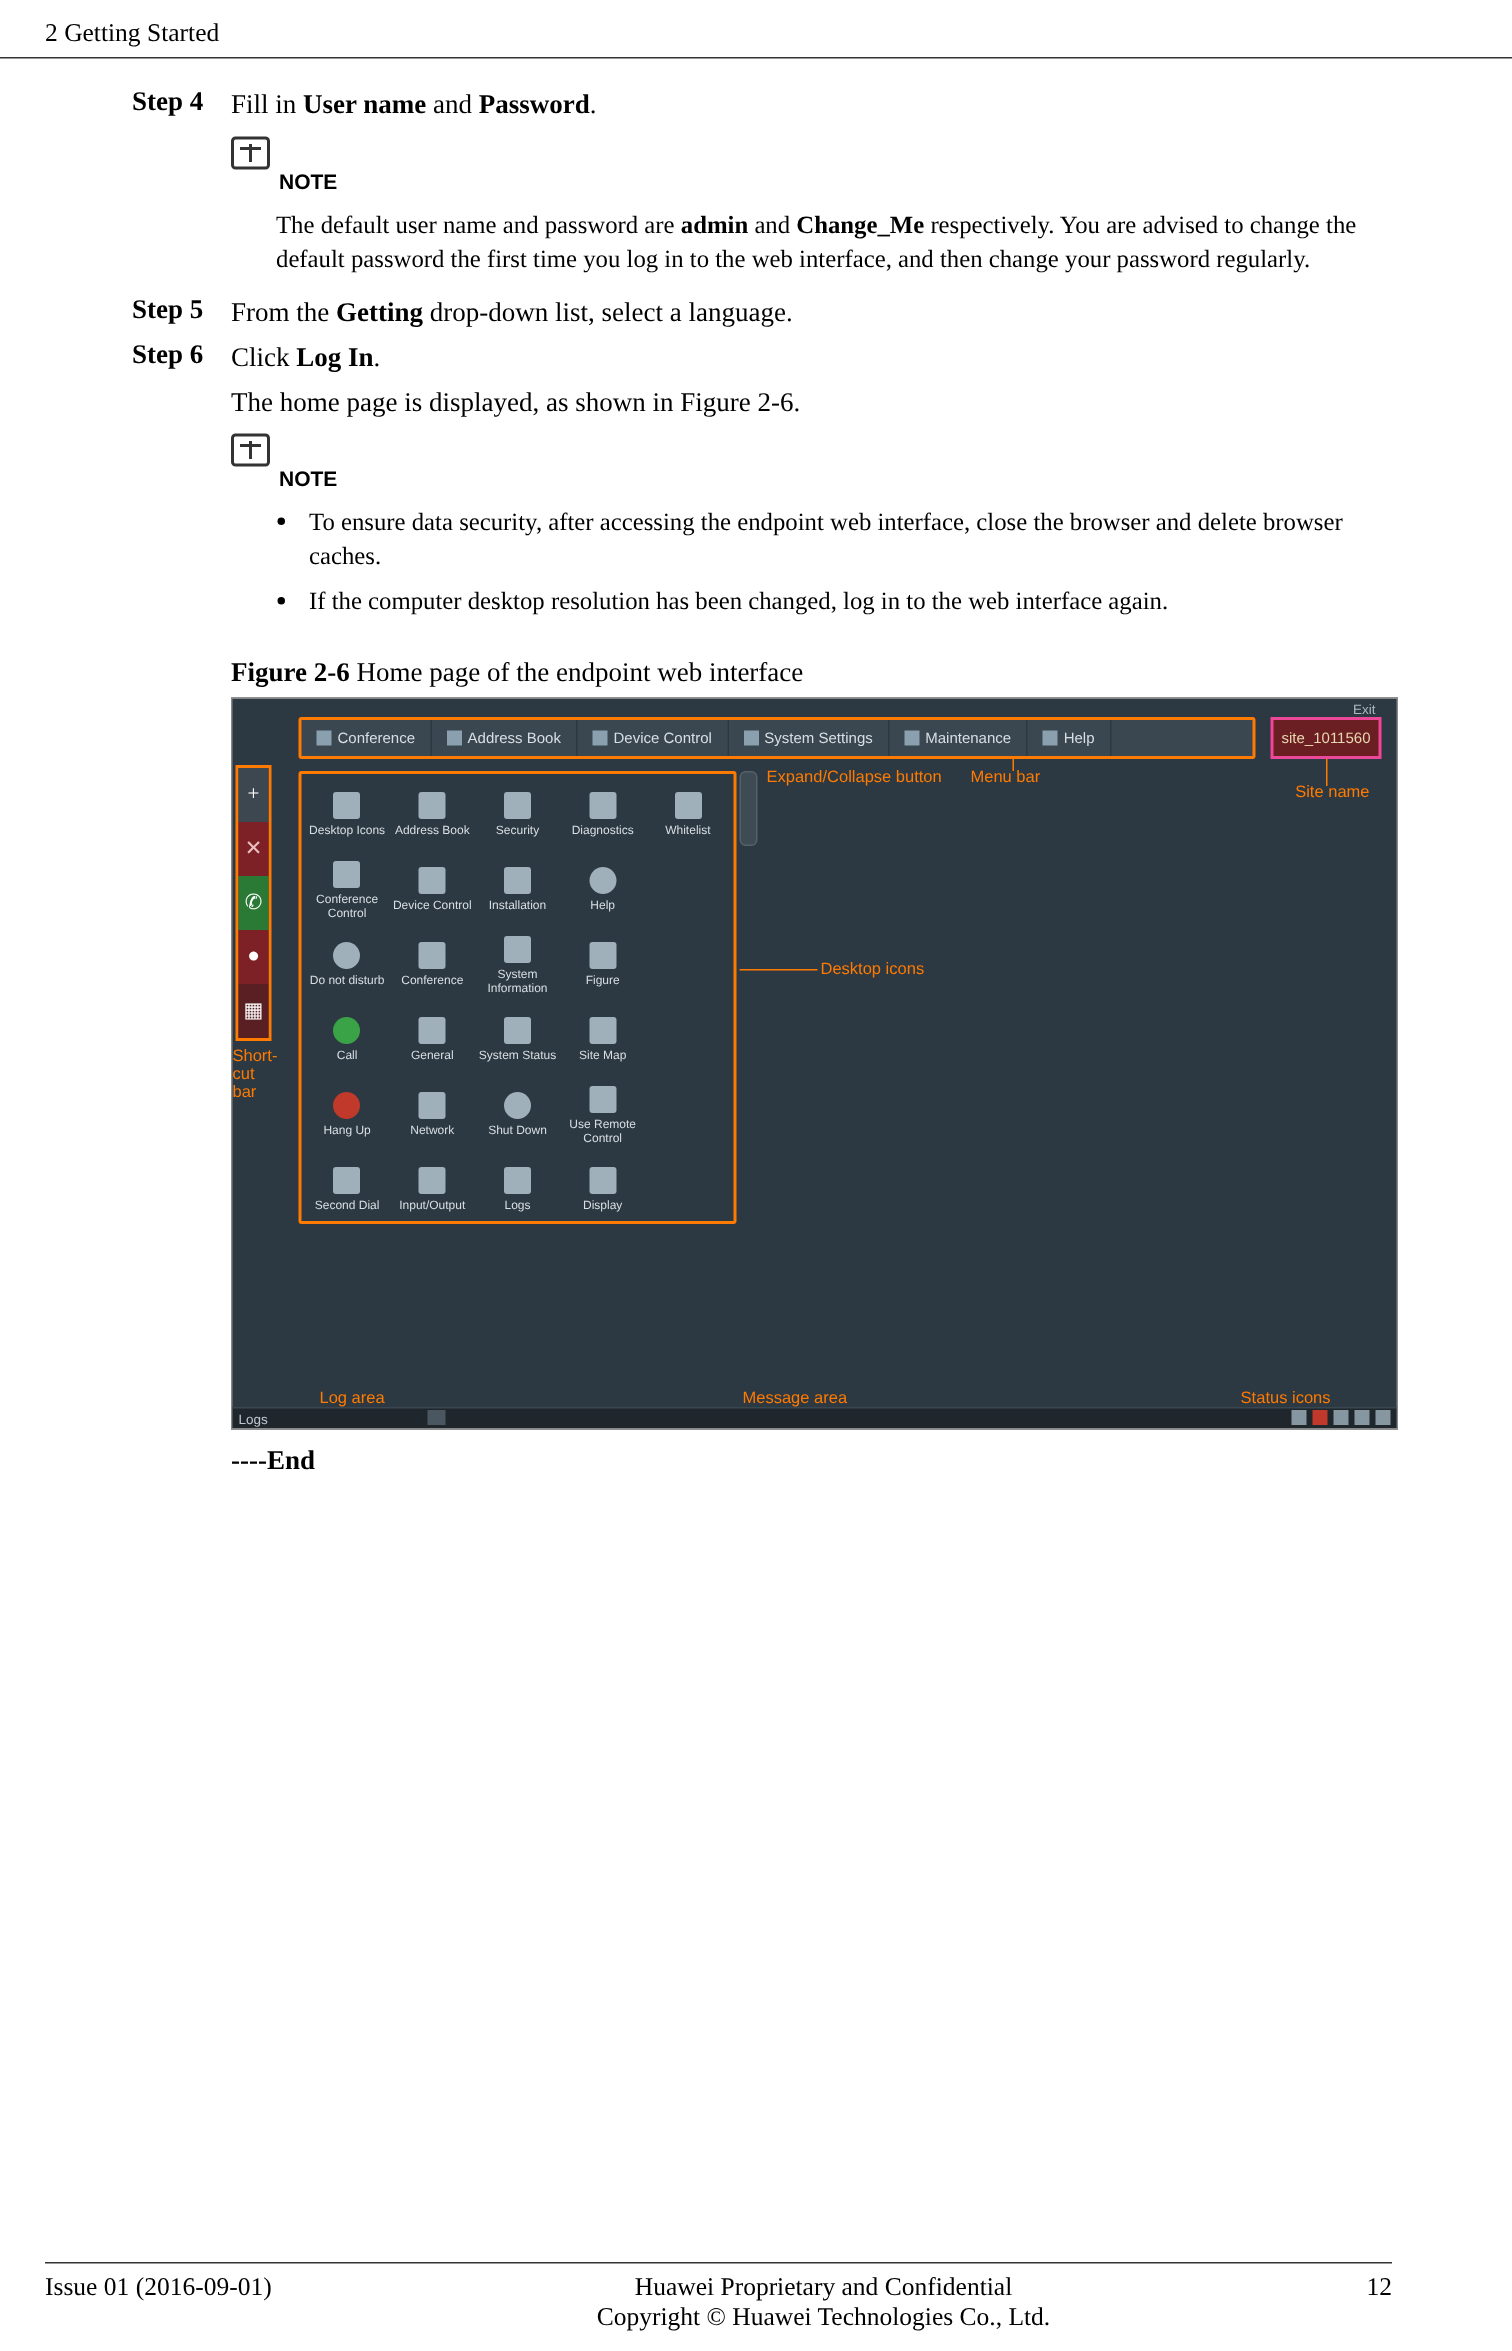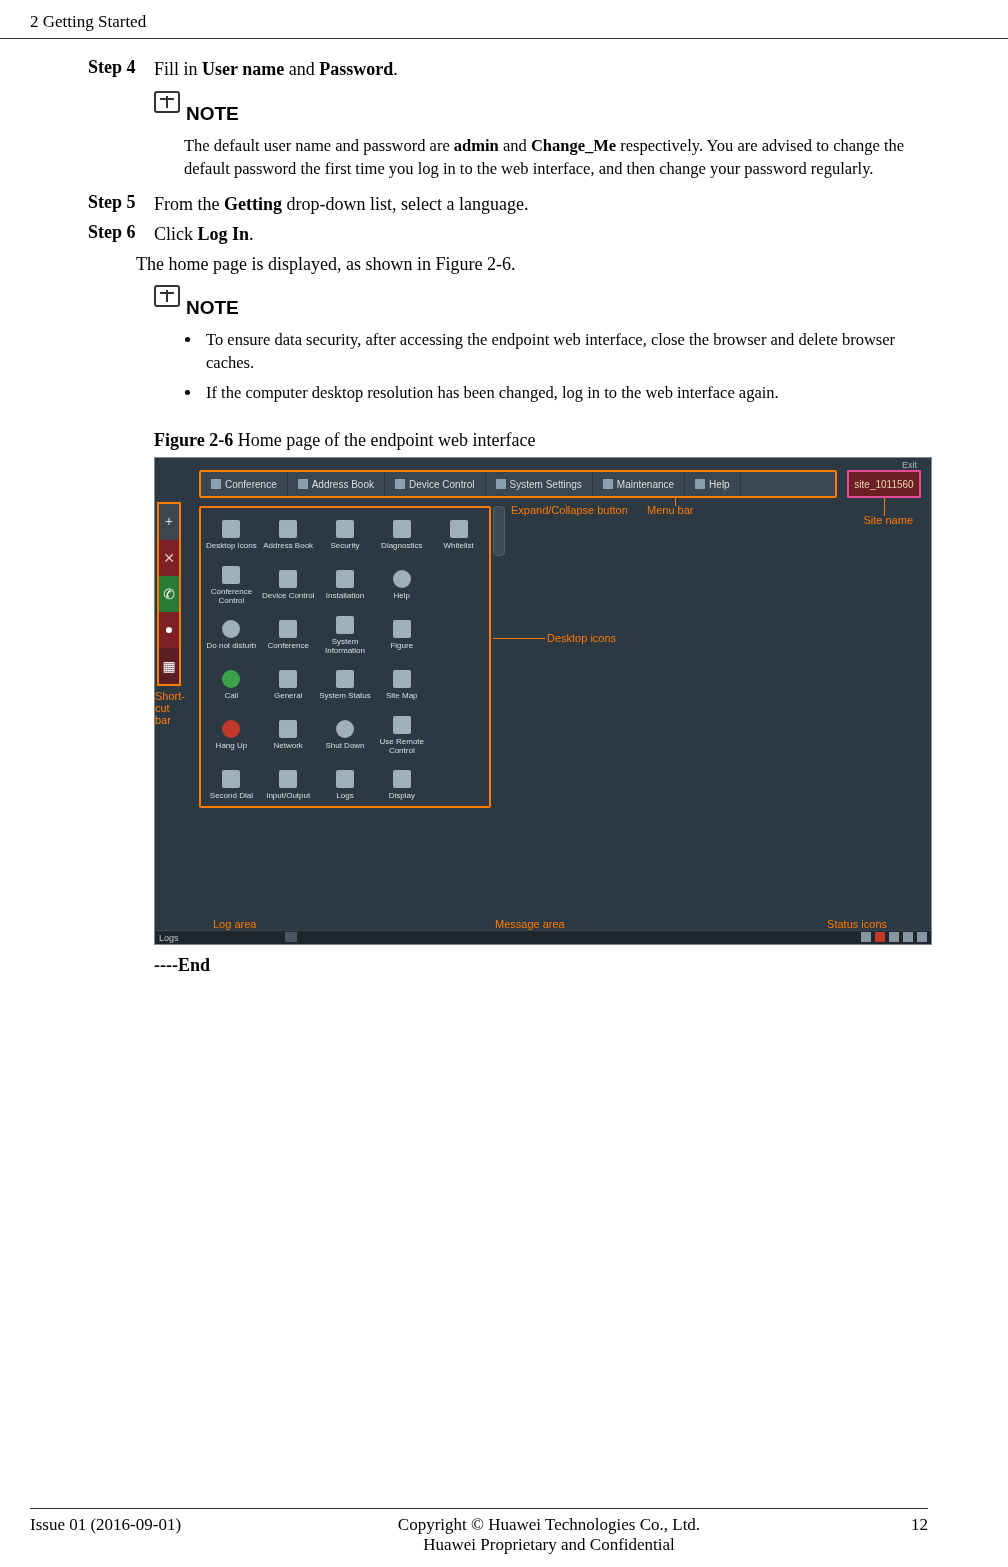--- a/index.html
+++ b/index.html
@@ -74,8 +74,8 @@
     .note-label {
       font-family: Arial, sans-serif;
       font-weight: bold;
-      font-size: 19px;
-      margin-top: 12px;
+      font-size: 14px;
+      margin-top: 22px;
     }
     .note-text {
       margin-left: 96px;

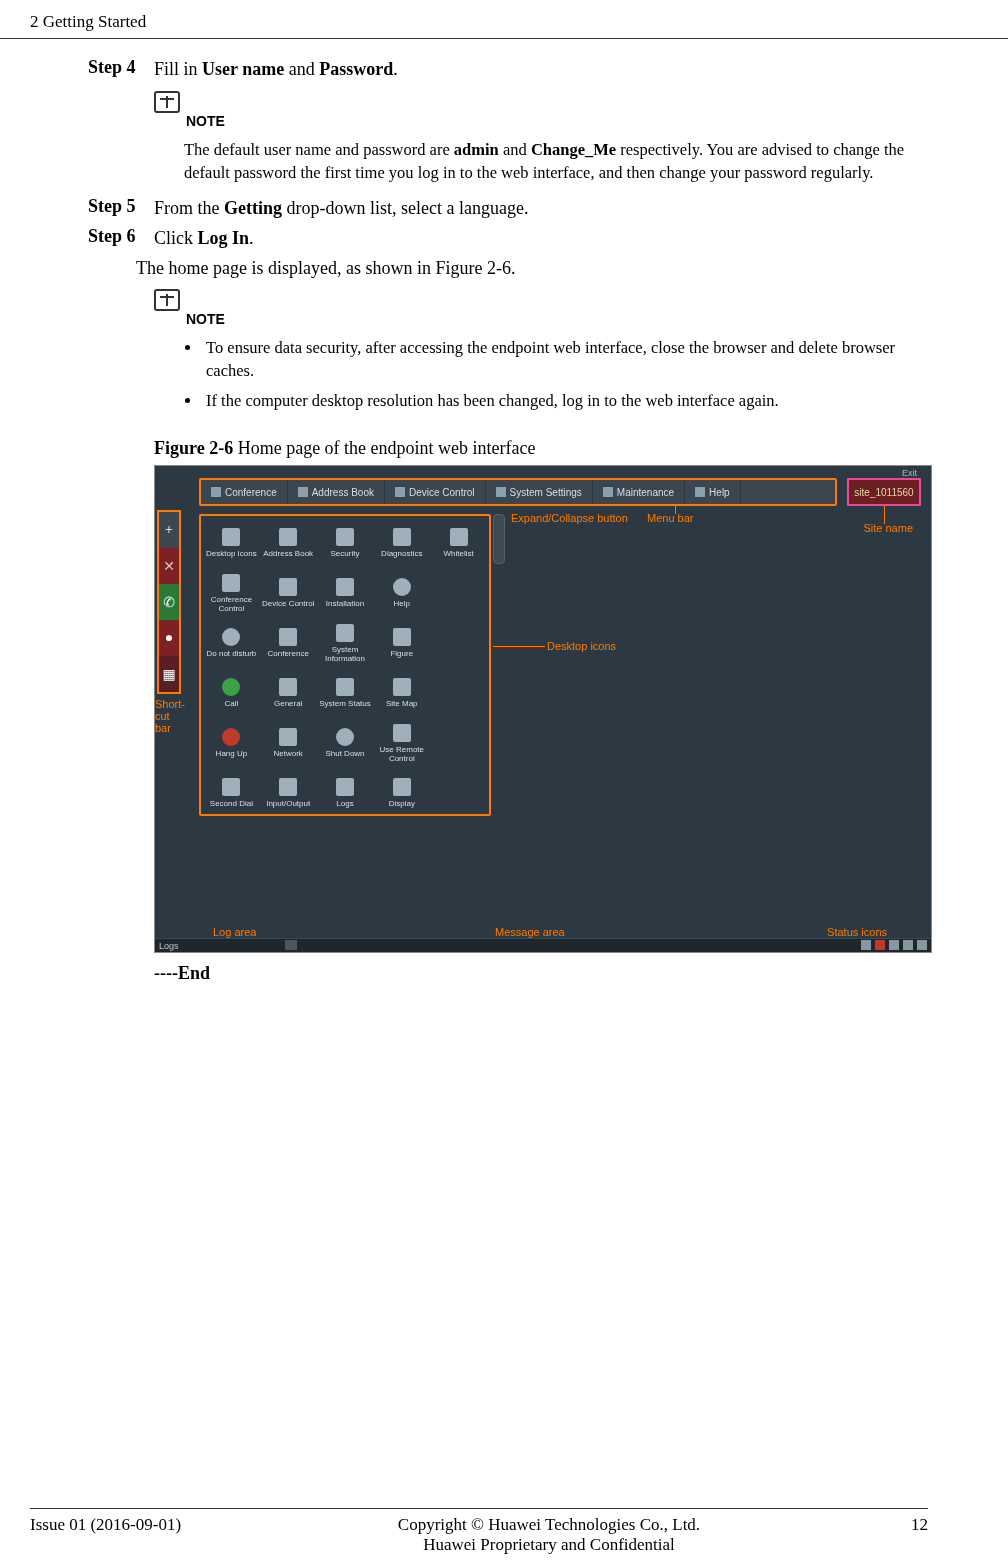--- a/index.html
+++ b/index.html
@@ -95,7 +95,7 @@
       padding-left: 4px;
     }
     .plain-para {
-      margin-left: 48px;
+      margin-left: 66px;
       font-size: 18px;
       margin-top: 8px;
       margin-bottom: 8px;

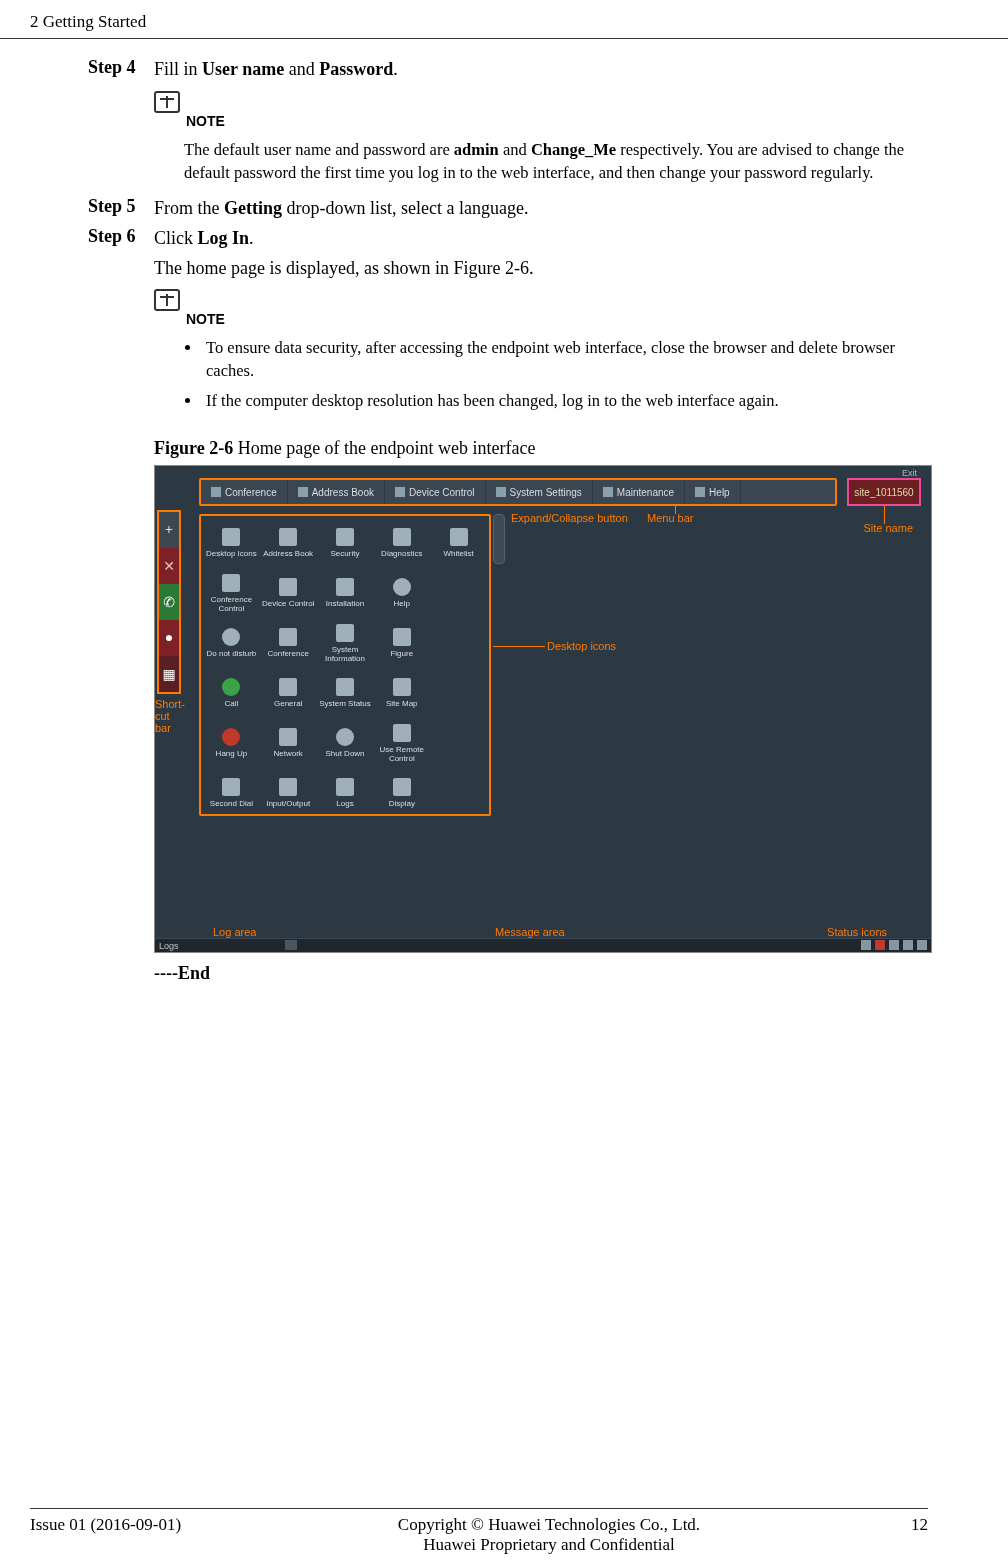--- a/index.html
+++ b/index.html
@@ -525,8 +525,8 @@
 <div class="page-footer">
   <div class="footer-left">Issue 01 (2016-09-01)</div>
   <div class="footer-center">
+    <div>Huawei Proprietary and Confidential</div>
     <div>Copyright © Huawei Technologies Co., Ltd.</div>
-    <div>Huawei Proprietary and Confidential</div>
   </div>
   <div class="footer-right">12</div>
 </div>

